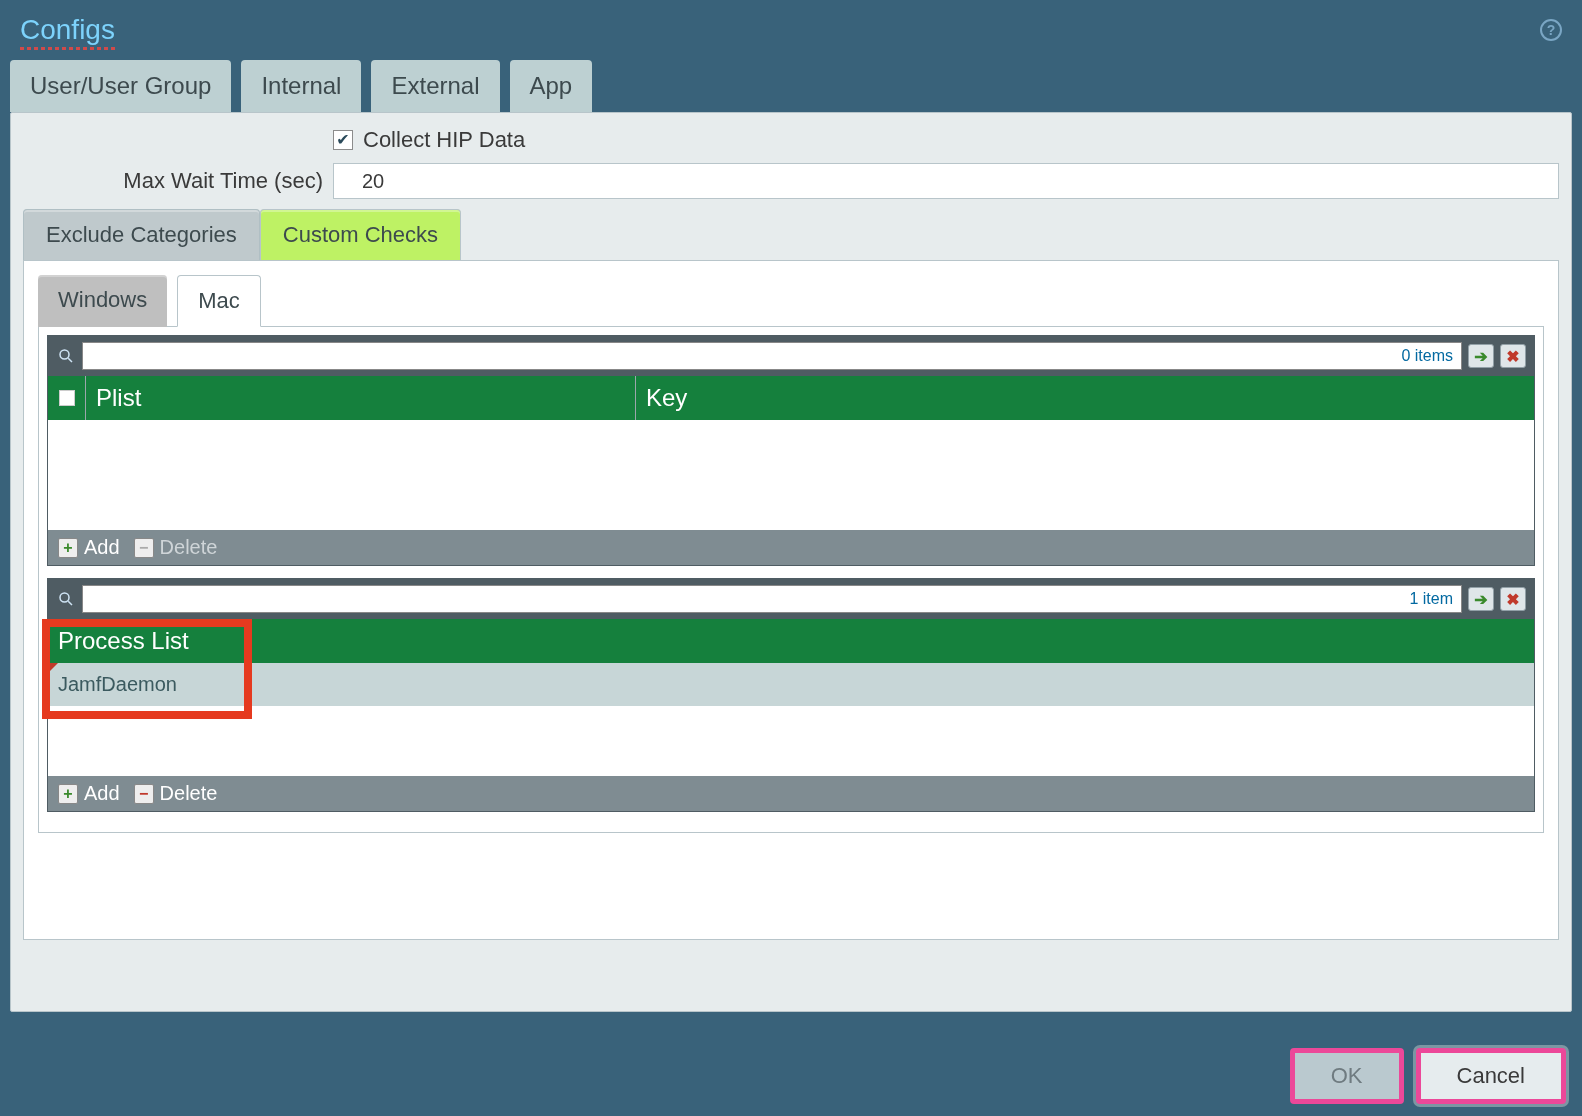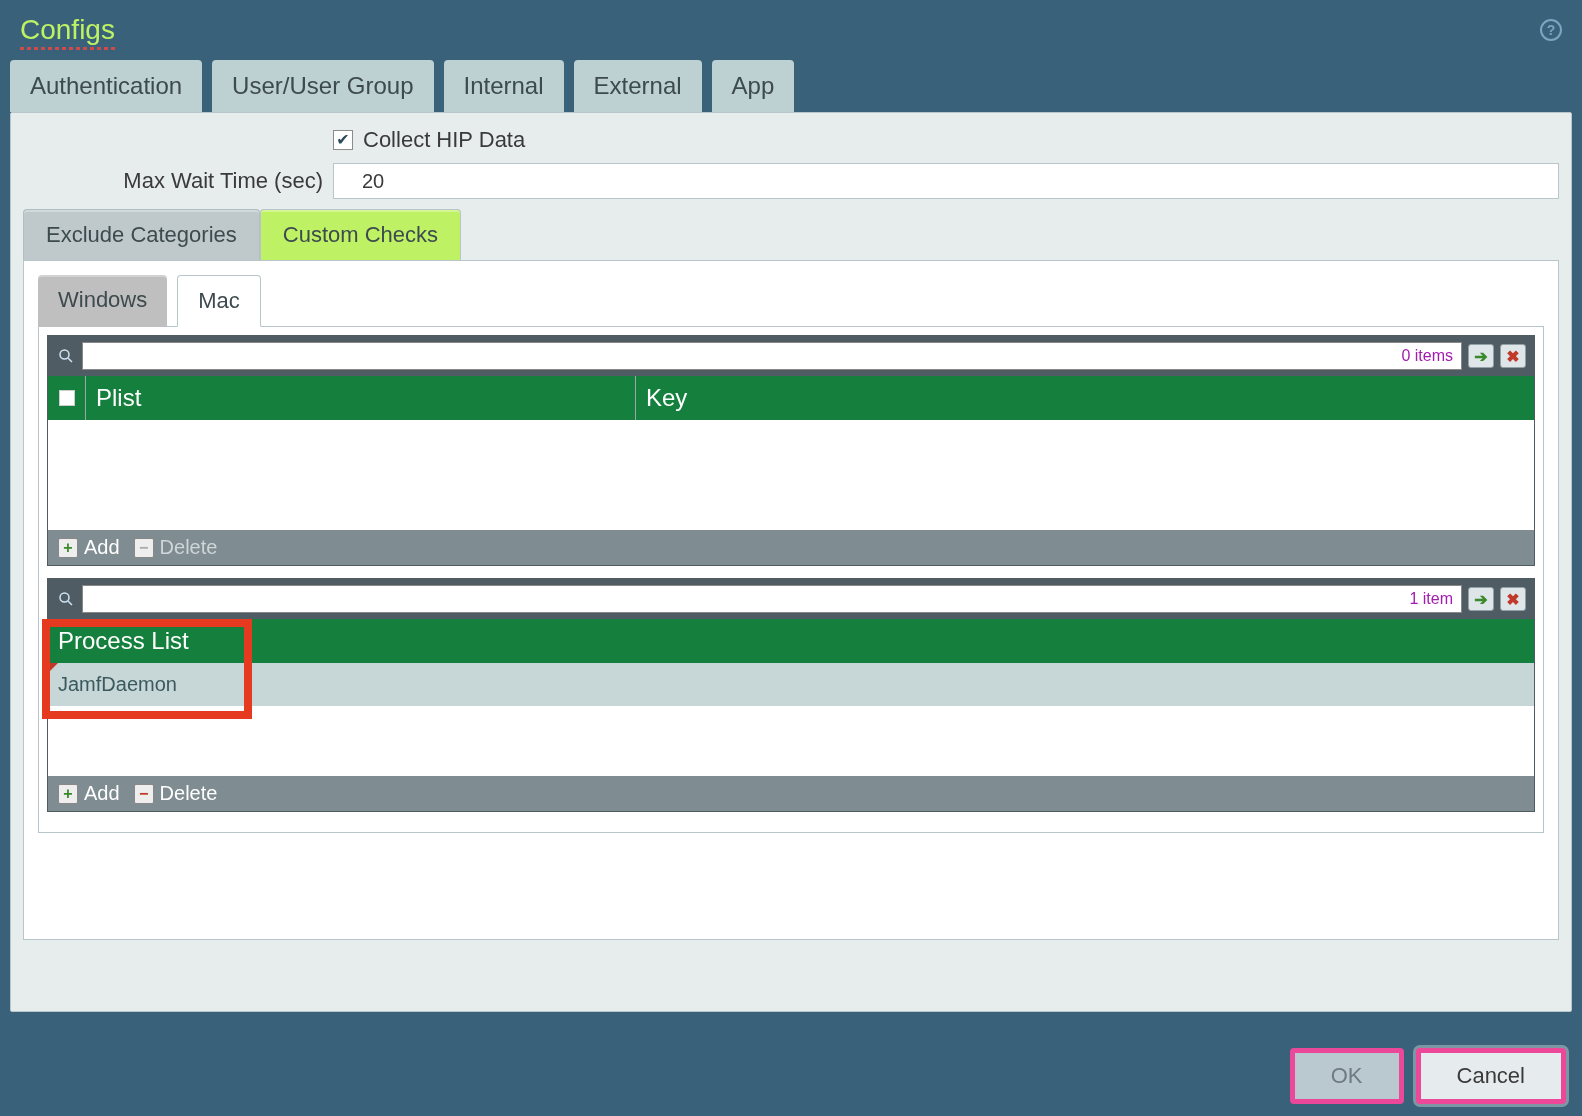--- a/index.html
+++ b/index.html
@@ -6,7 +6,7 @@
   body { background: #39627a; width: 1582px; height: 1116px; position: relative; }
   
   .header { display: flex; align-items: center; justify-content: space-between; padding: 14px 20px 8px 20px; }
-  .header-title { color: #bef264; font-size: 28px; font-weight: 400; position: relative; }
+  .header-title { color: #7dd3fc; font-size: 28px; font-weight: 400; position: relative; }
   .header-title::after { content: ''; position: absolute; bottom: -4px; left: 0; width: 100%; height: 3px; background: repeating-linear-gradient(90deg, #d04a4a 0 4px, transparent 4px 7px); }
   .help-icon { width: 22px; height: 22px; border: 2px solid #7aa6c4; border-radius: 50%; display: flex; align-items: center; justify-content: center; color: #7aa6c4; font-size: 14px; font-weight: bold; cursor: pointer; }
 

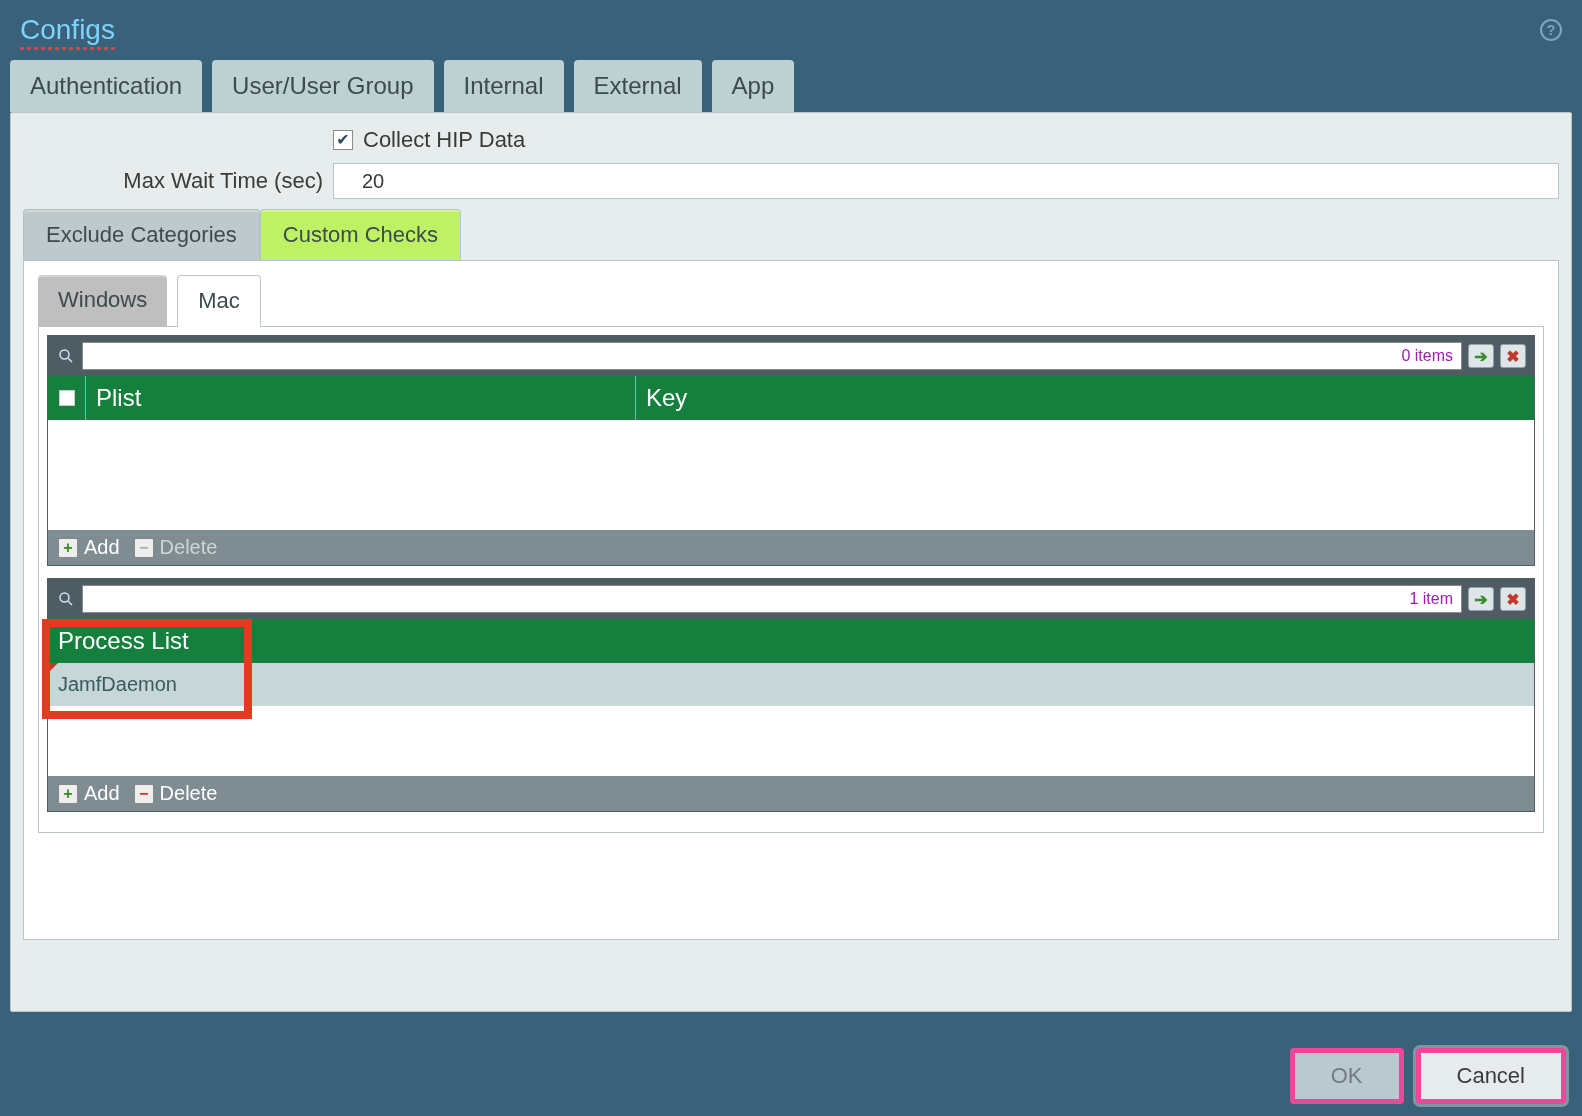--- a/index.html
+++ b/index.html
@@ -85,7 +85,6 @@
 </div>
 
 <div class="tabbar">
-  <div class="tab">Authentication</div>
   <div class="tab">User/User Group</div>
   <div class="tab">Internal</div>
   <div class="tab">External</div>

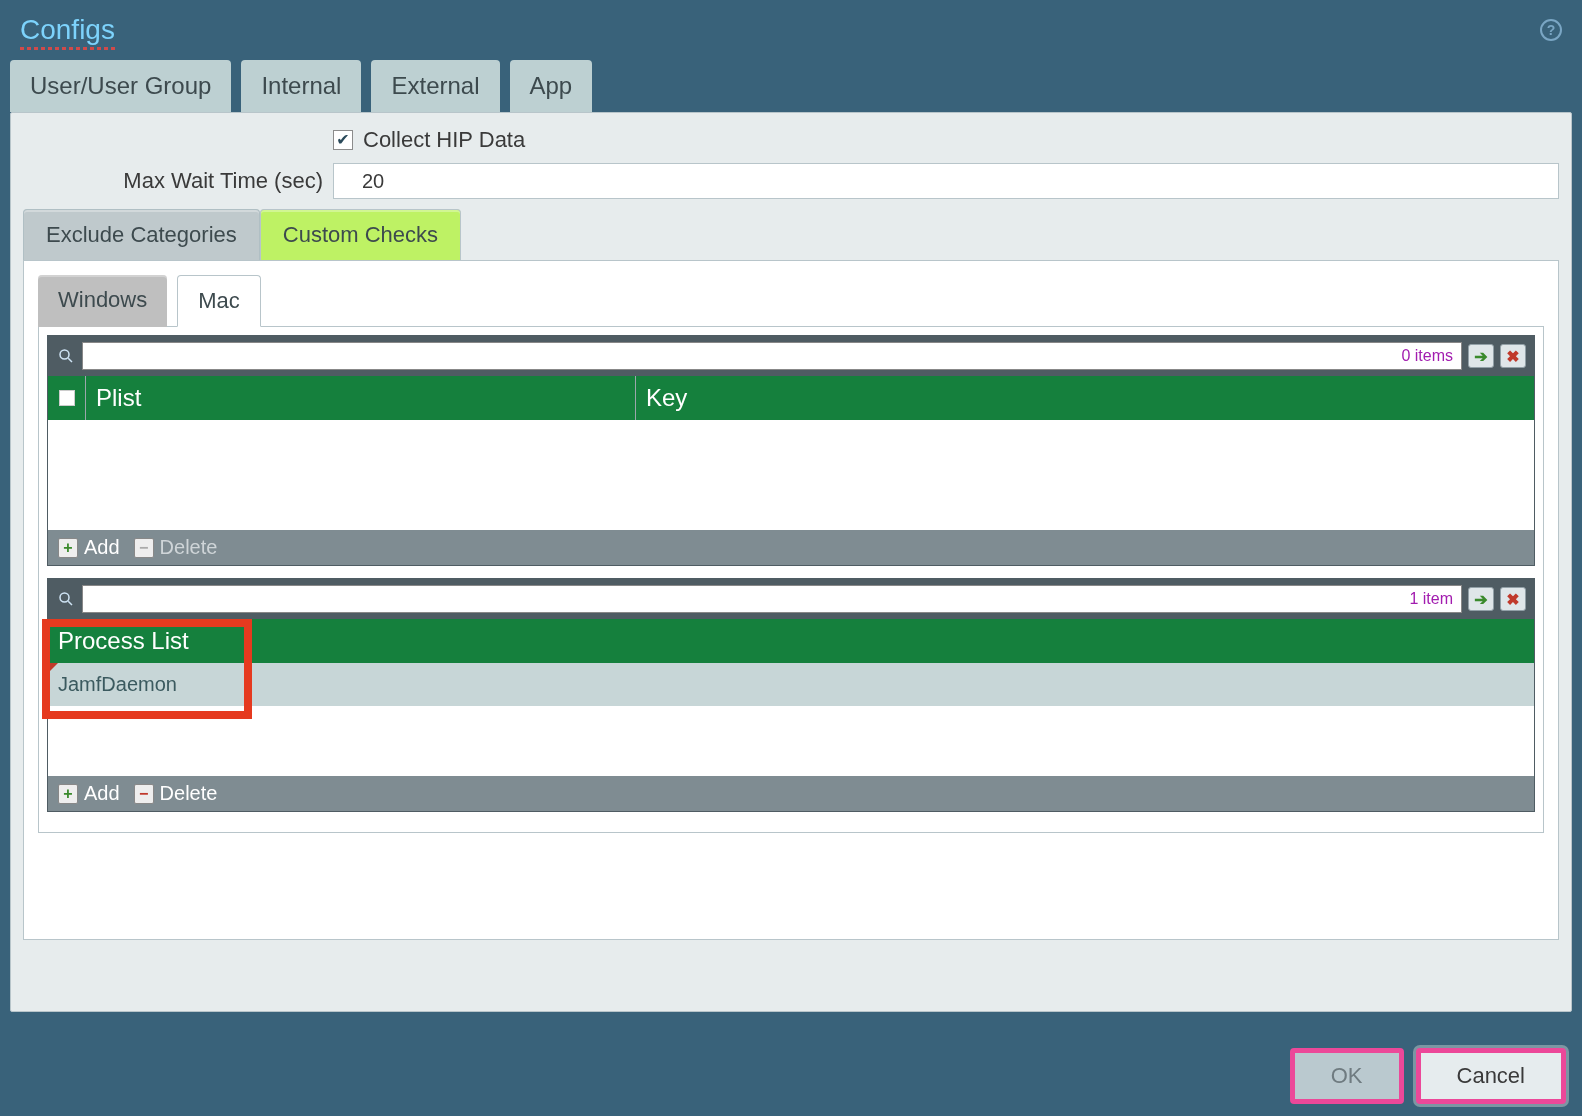--- a/index.html
+++ b/index.html
@@ -40,7 +40,7 @@
   .grid-toolbar { background: #4f5c63; display: flex; align-items: center; padding: 6px 8px; gap: 6px; }
   .search-ico { width: 20px; height: 20px; display:inline-flex; align-items:center; justify-content:center; }
   .search-ico svg { width: 18px; height: 18px; }
-  .search-input { flex: 1; background: #fff; border: 1px solid #888; height: 28px; padding: 4px 8px; font-size: 16px; text-align: right; color: #a21caf; }
+  .search-input { flex: 1; background: #fff; border: 1px solid #888; height: 28px; padding: 4px 8px; font-size: 16px; text-align: right; color: #0369a1; }
   .tool-btn { width: 26px; height: 24px; border: 1px solid #92a0a7; background: #dfe6e9; border-radius: 3px; display: inline-flex; align-items: center; justify-content: center; cursor: pointer; font-size: 16px; font-weight: bold; }
   .tool-btn.green { color: #3a8a2c; }
   .tool-btn.red { color: #c0392b; }

